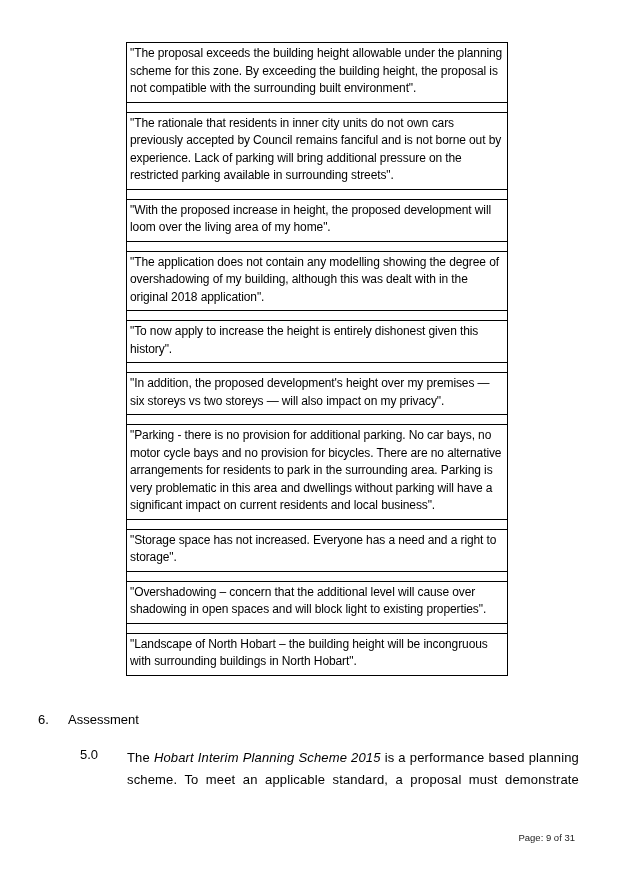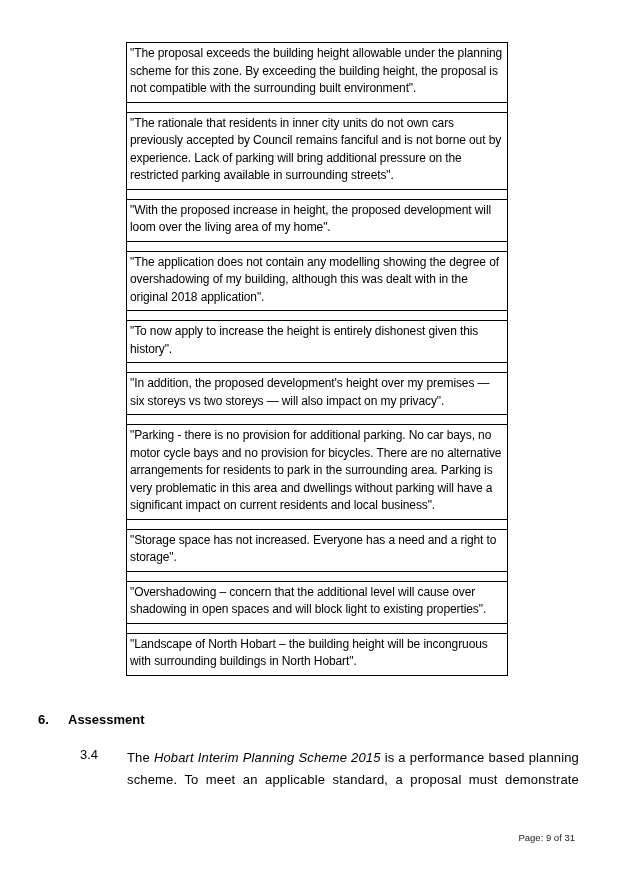--- a/index.html
+++ b/index.html
@@ -46,7 +46,7 @@
     left: 38px;
     top: 712px;
     font-size: 13px;
-    font-weight: bold;
+    font-weight: normal;
   }
   .sec-num {
     display: inline-block;

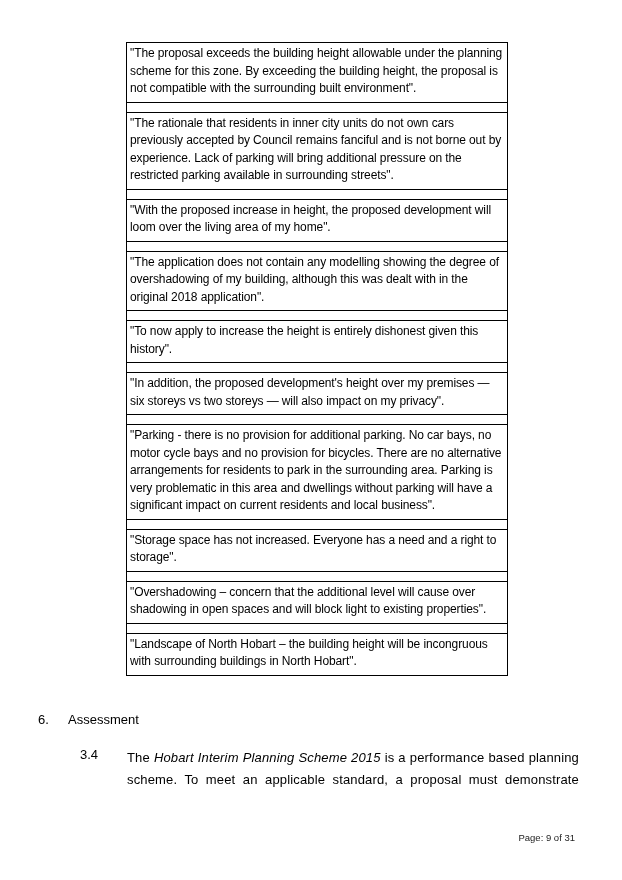--- a/index.html
+++ b/index.html
@@ -114,7 +114,7 @@
   </div>
 
   <div class="para">
-    <span class="para-num">3.4</span>
+    <span class="para-num">5.0</span>
     <div class="para-text"><span>The </span><span class="italic">Hobart Interim Planning Scheme 2015</span><span> is a performance based planning scheme. To meet an applicable standard, a proposal must demonstrate</span></div>
   </div>
 

